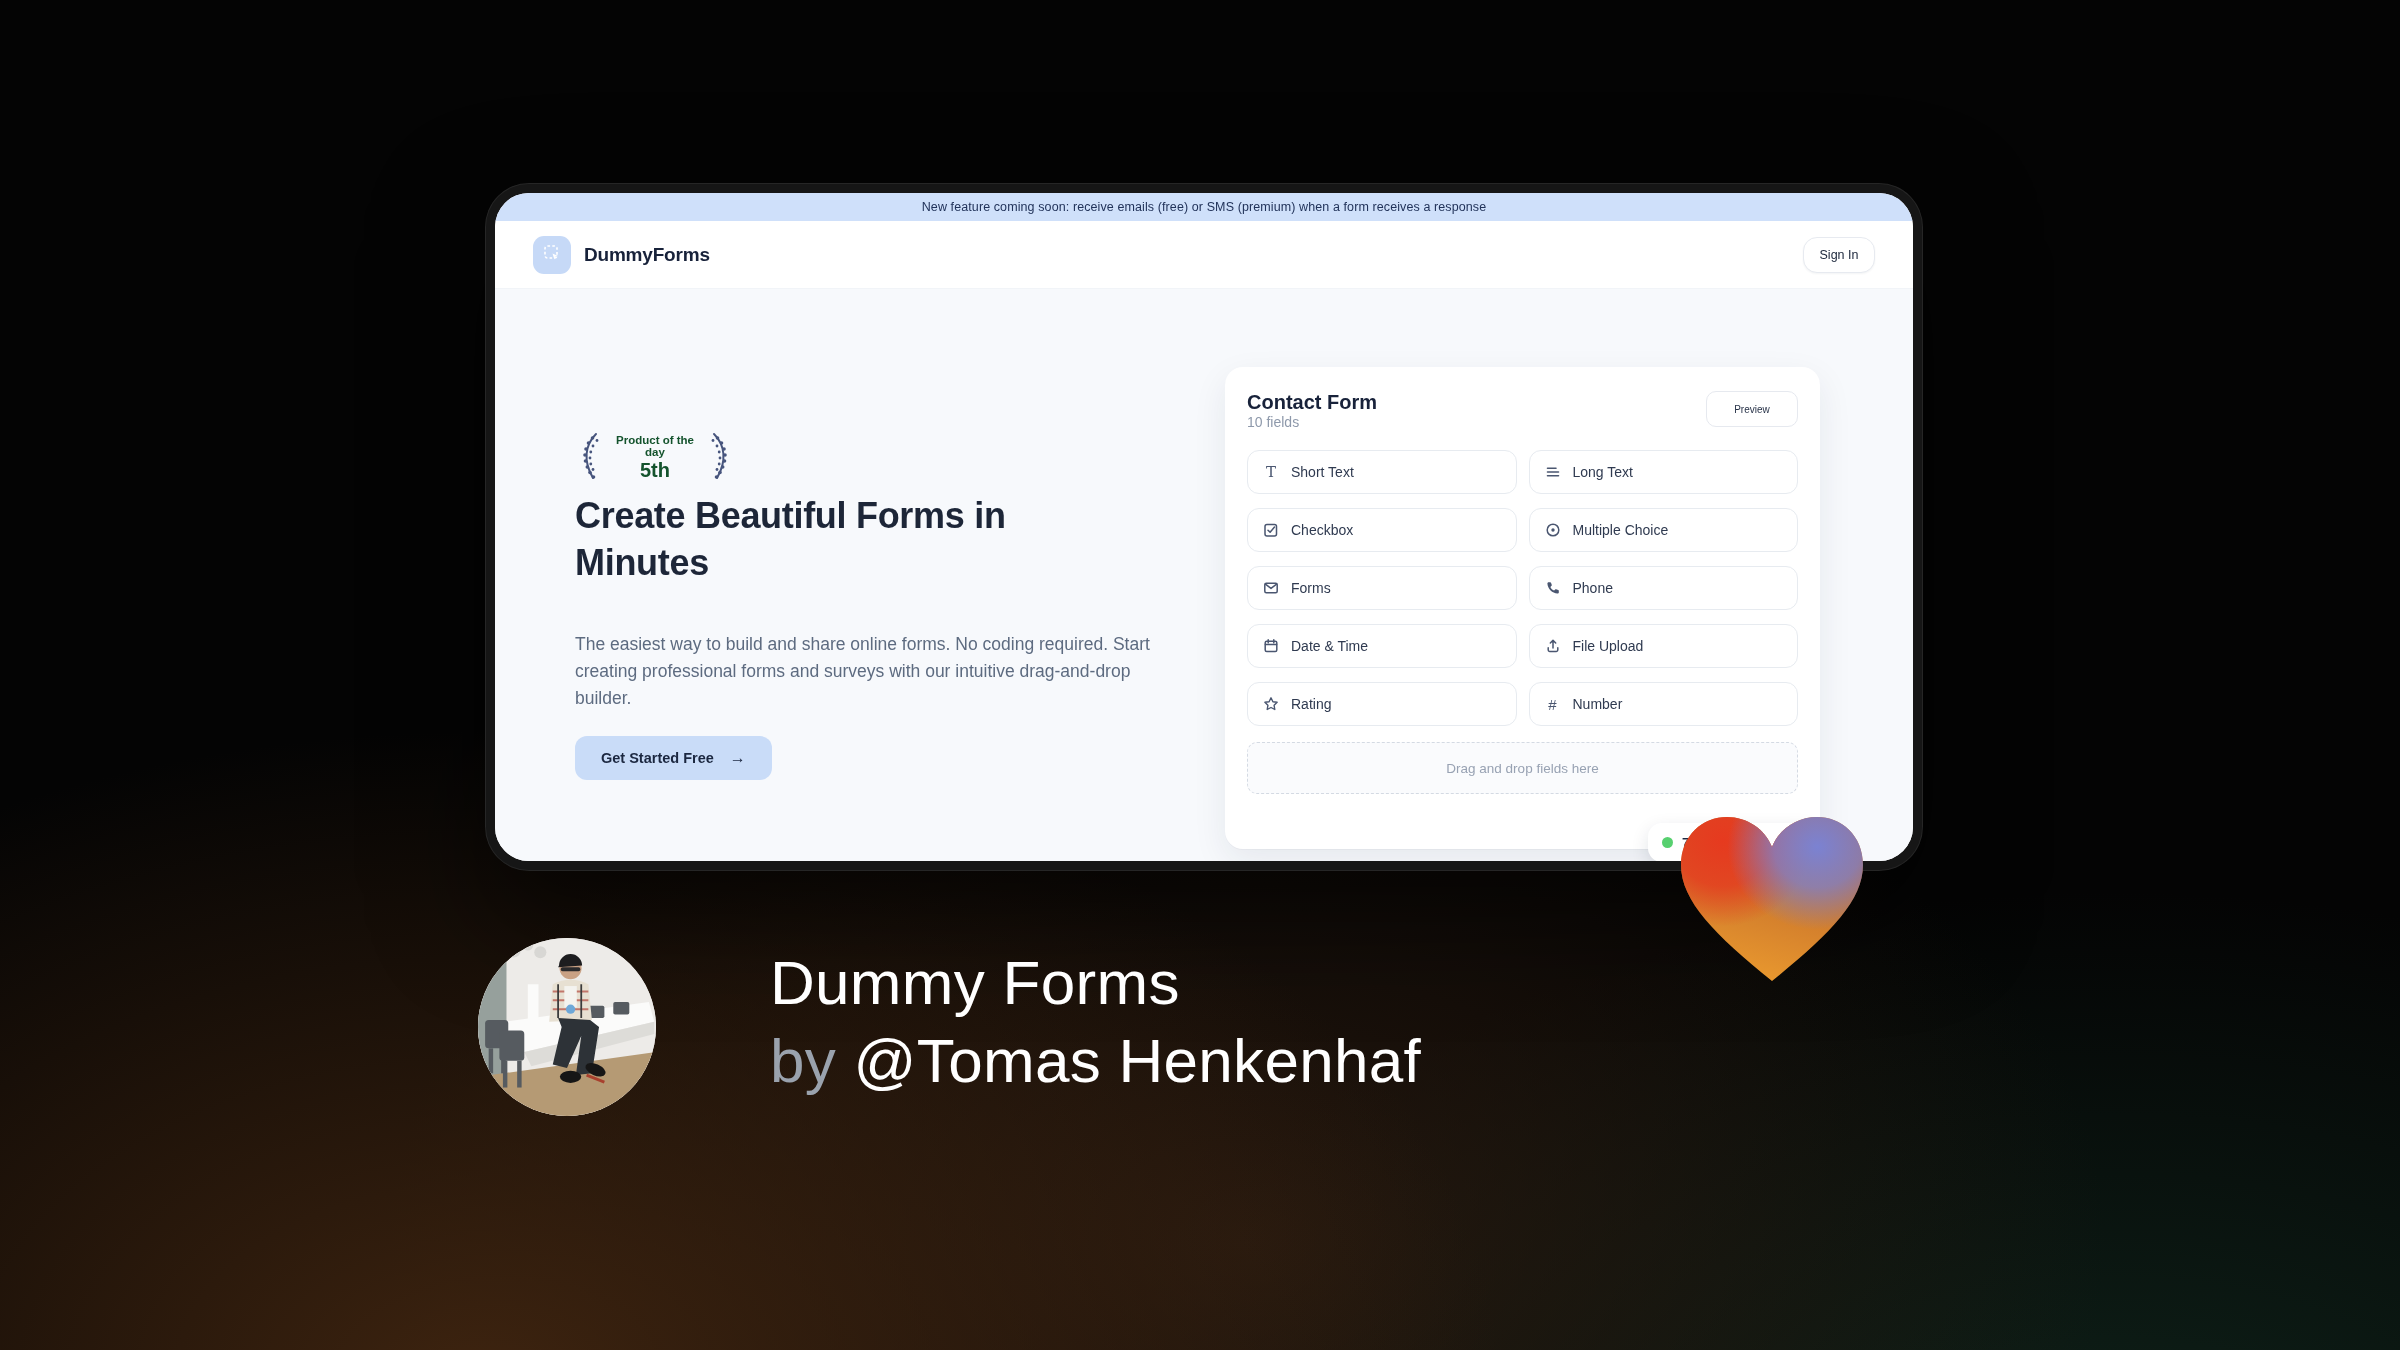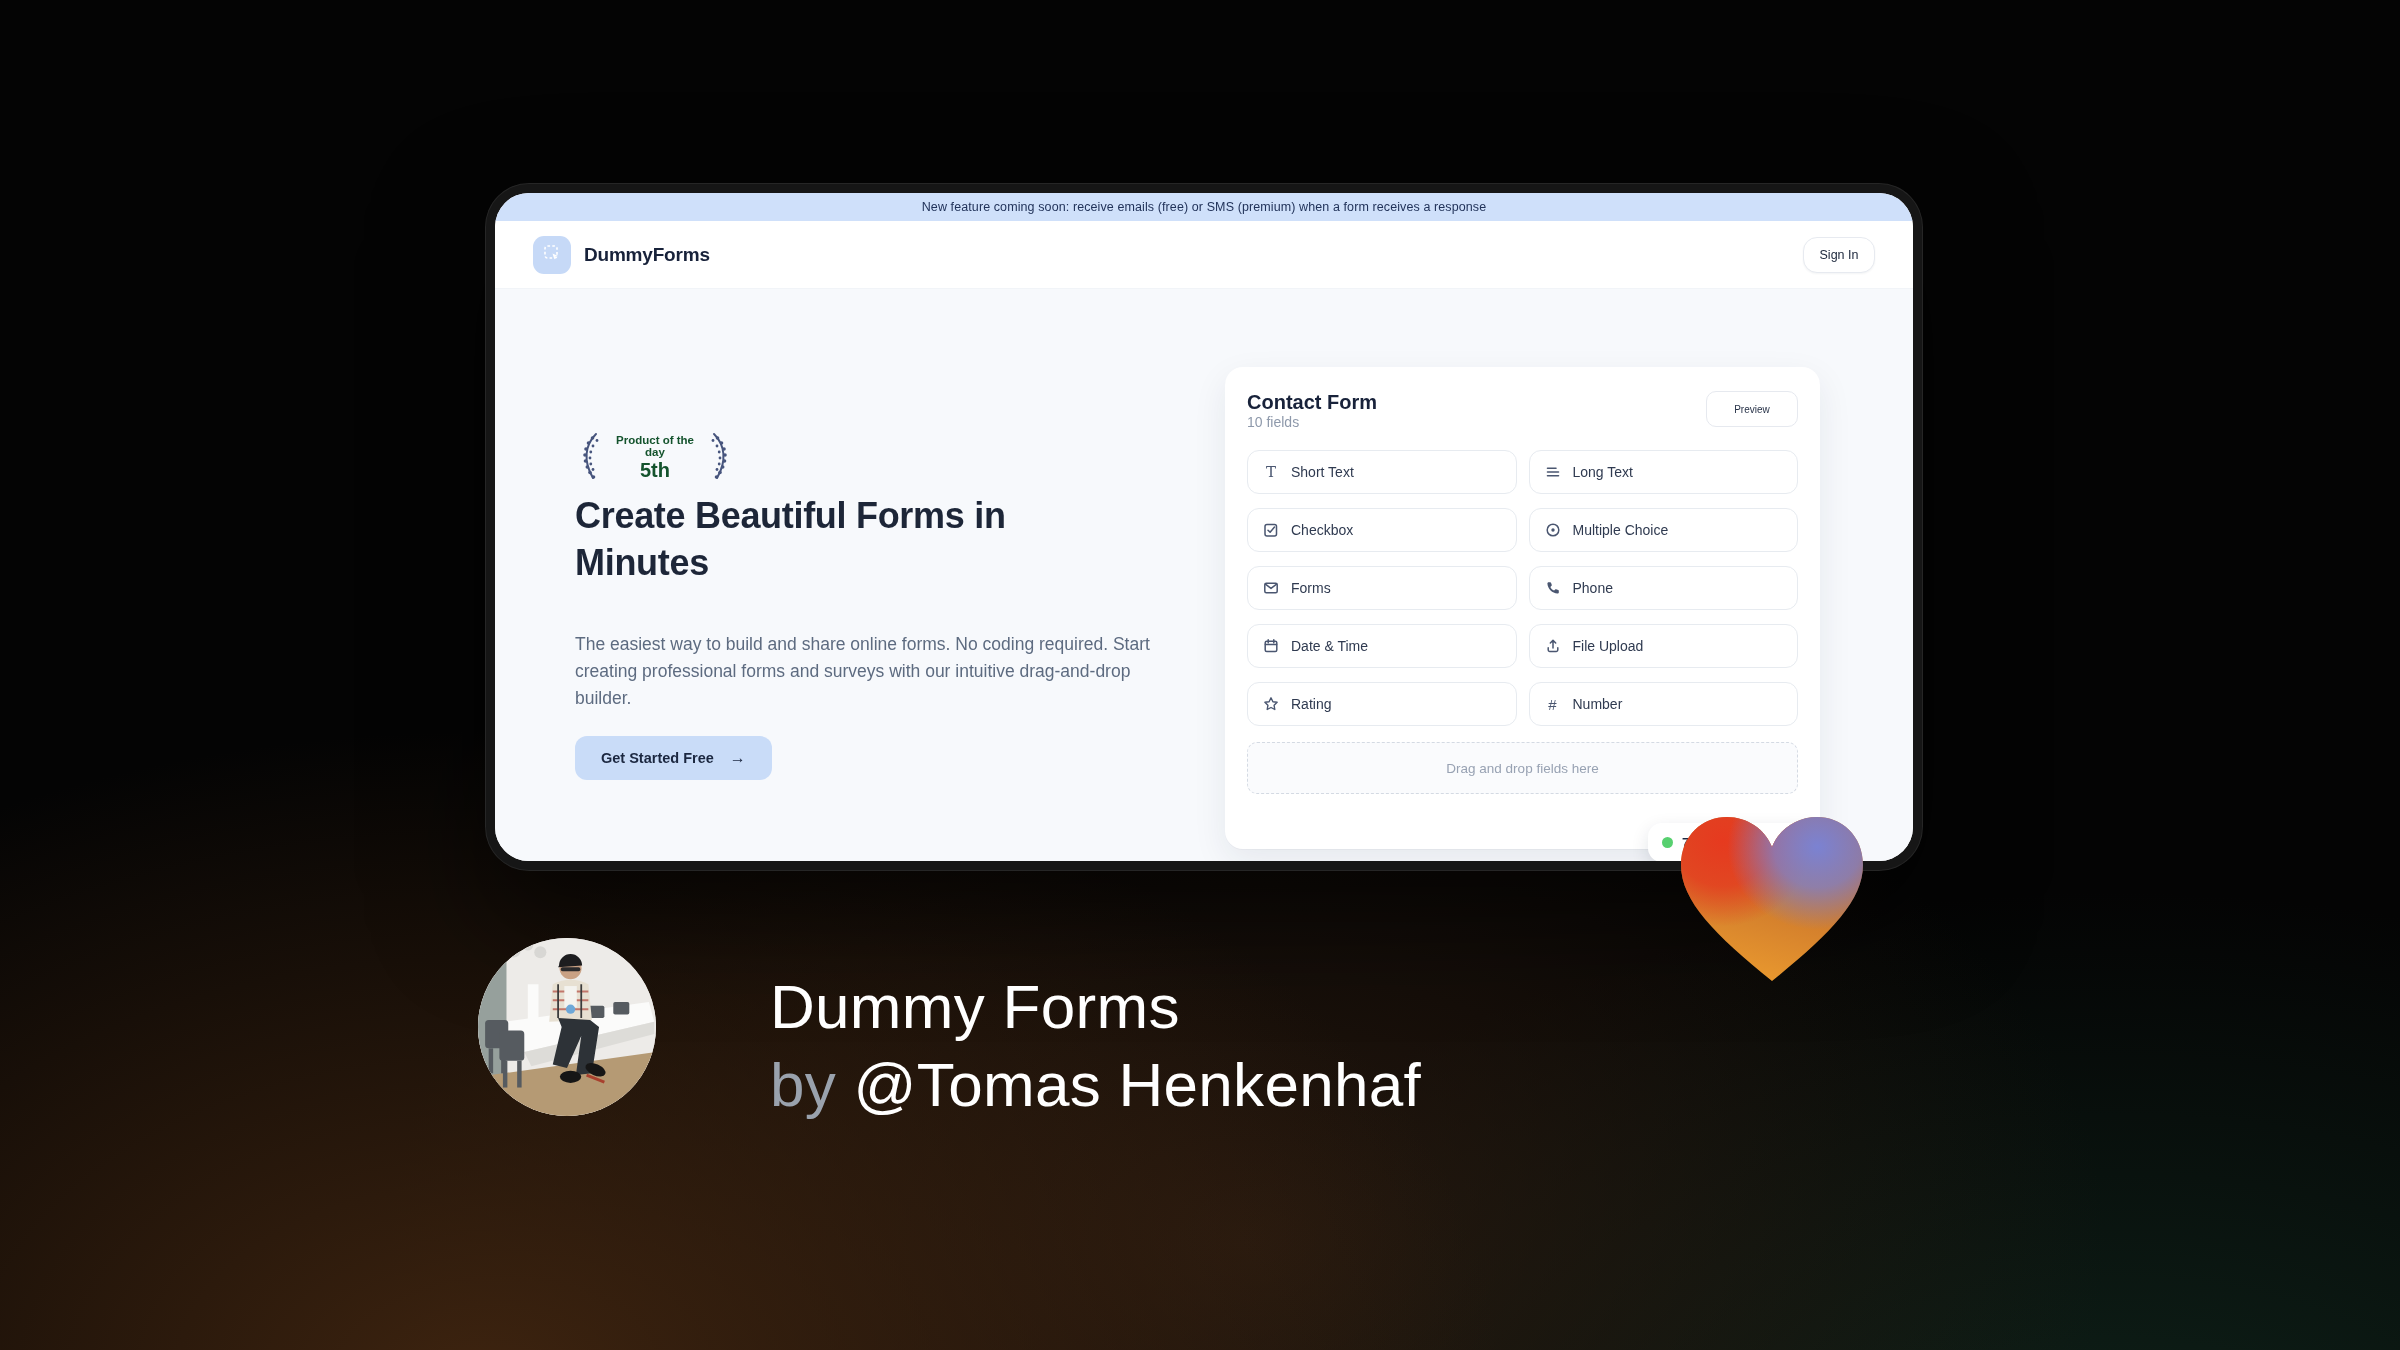--- a/index.html
+++ b/index.html
@@ -134,7 +134,7 @@
   
   .foot {
     position:absolute; left:770px; top:944px; color:#ffffff;
-    font-size:62px; line-height:78px; font-weight:400; letter-spacing:.3px;margin-top:24px;
+    font-size:62px; line-height:78px; font-weight:400; letter-spacing:.3px;
   }
   .foot .byline-prefix { color:#9aa2ad; }
 </style>

